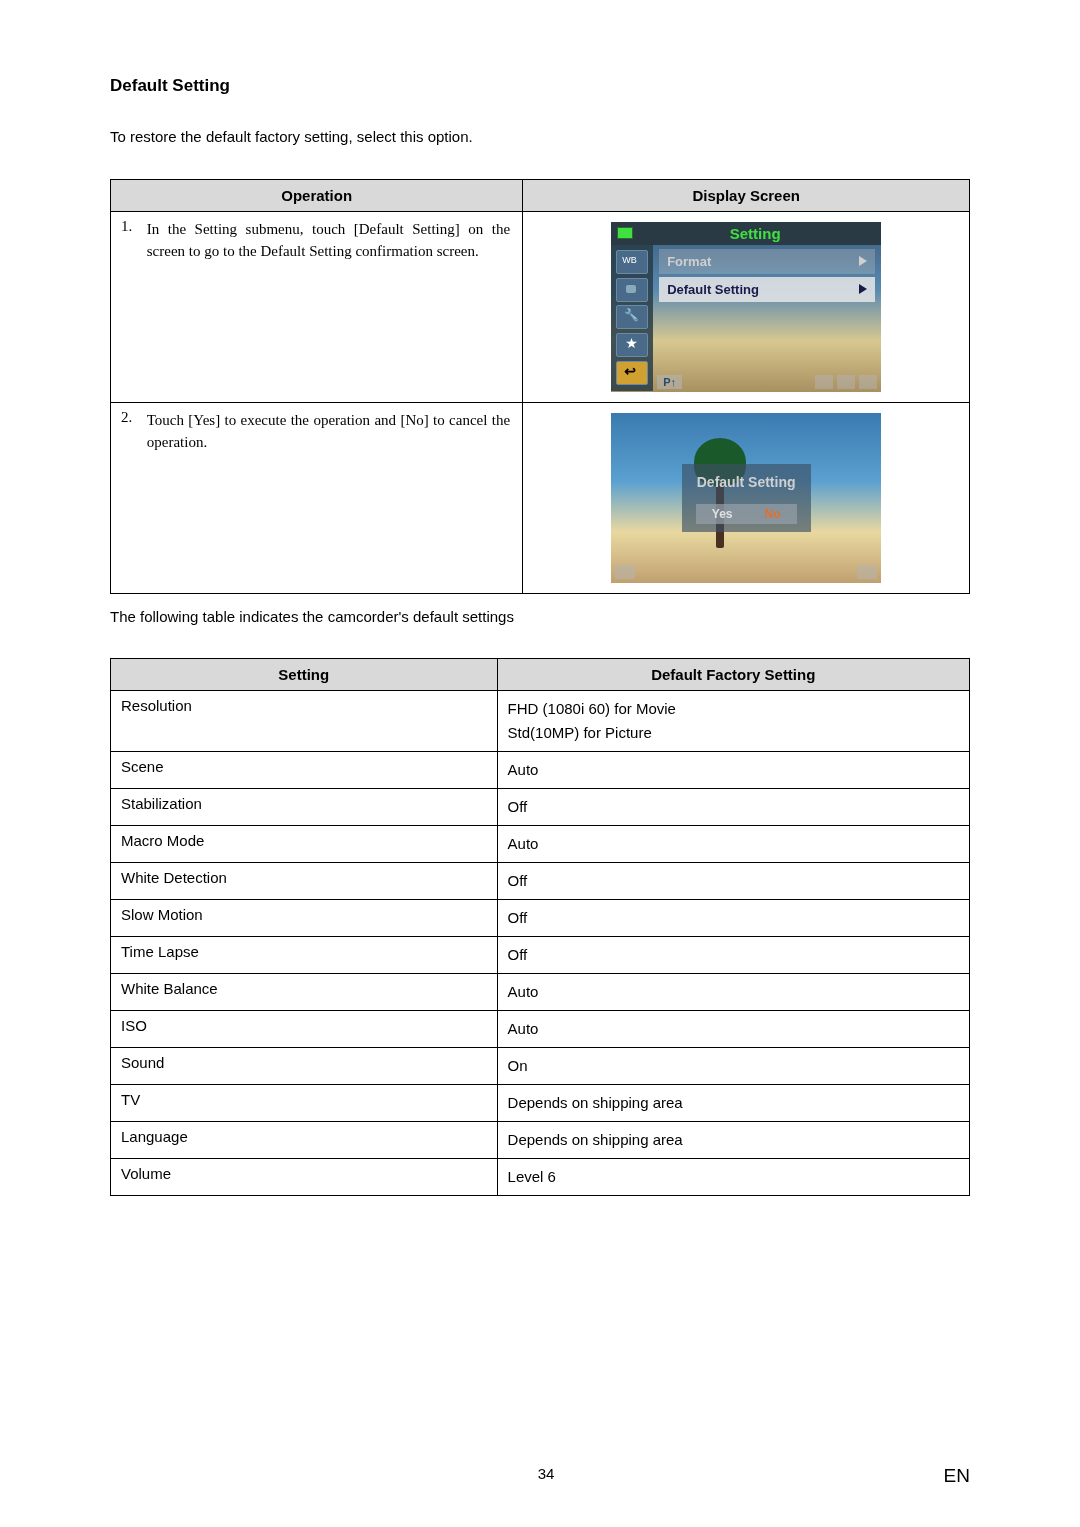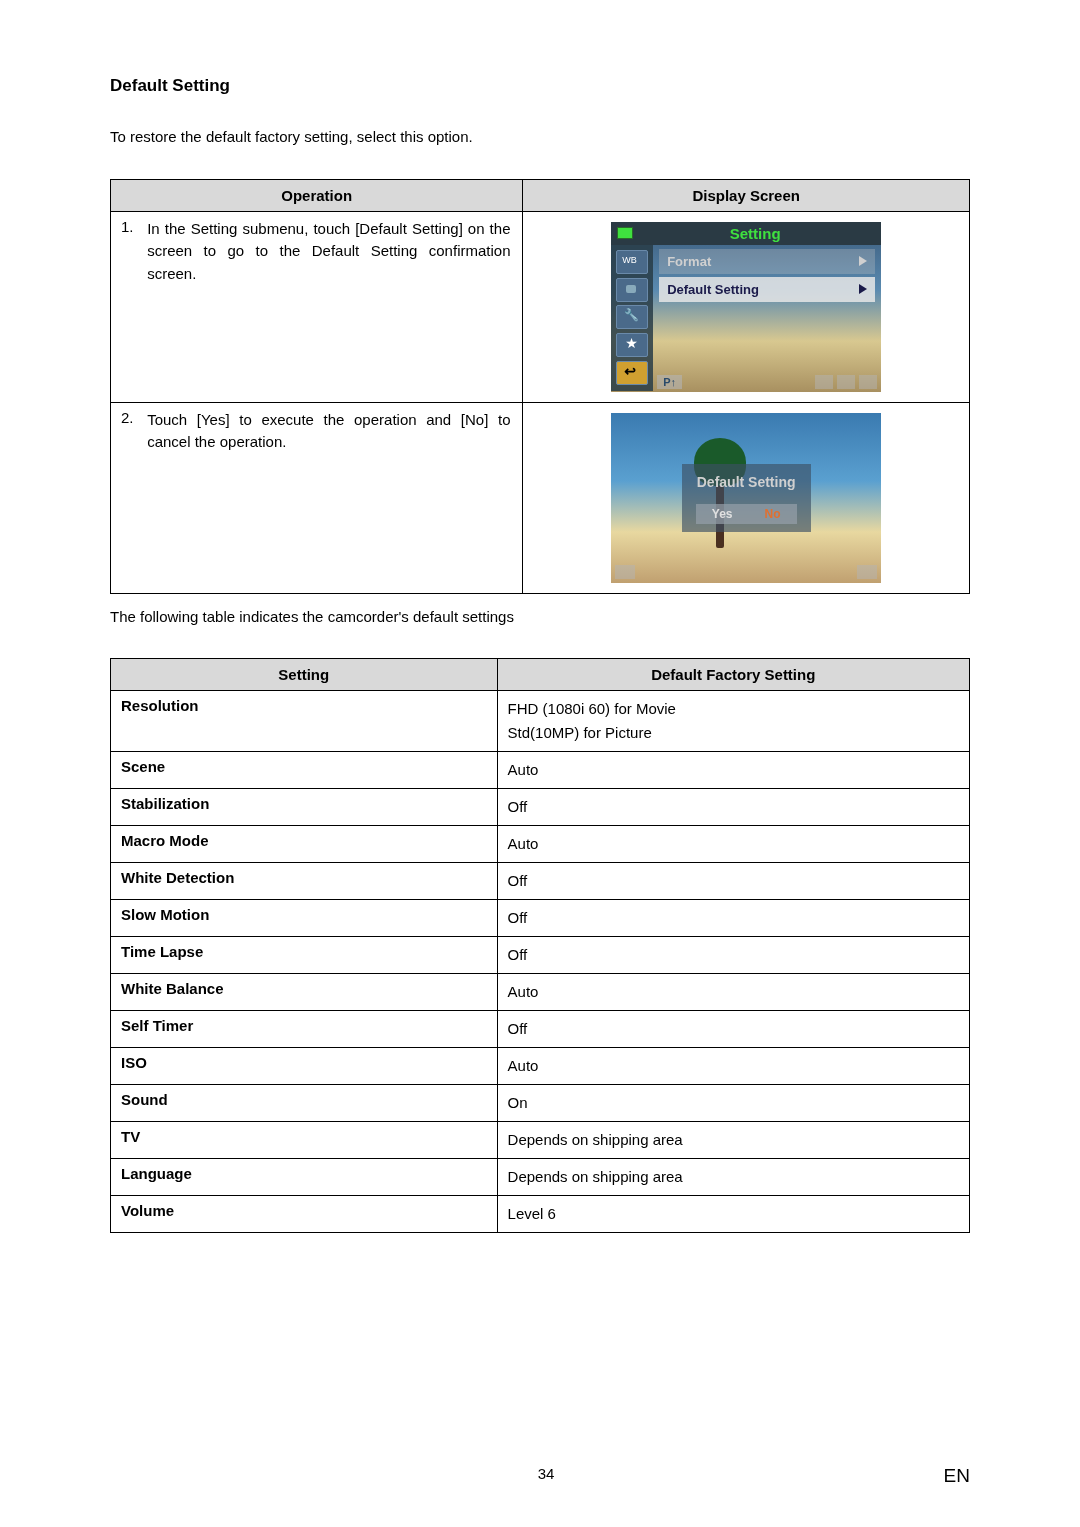--- a/index.html
+++ b/index.html
@@ -44,6 +44,7 @@
   }
   .op-table td.op-col {
     width: 48%;
+    font-family: Liberation Serif, serif;
   }
   .op-table td.screen-col {
     width: 52%;

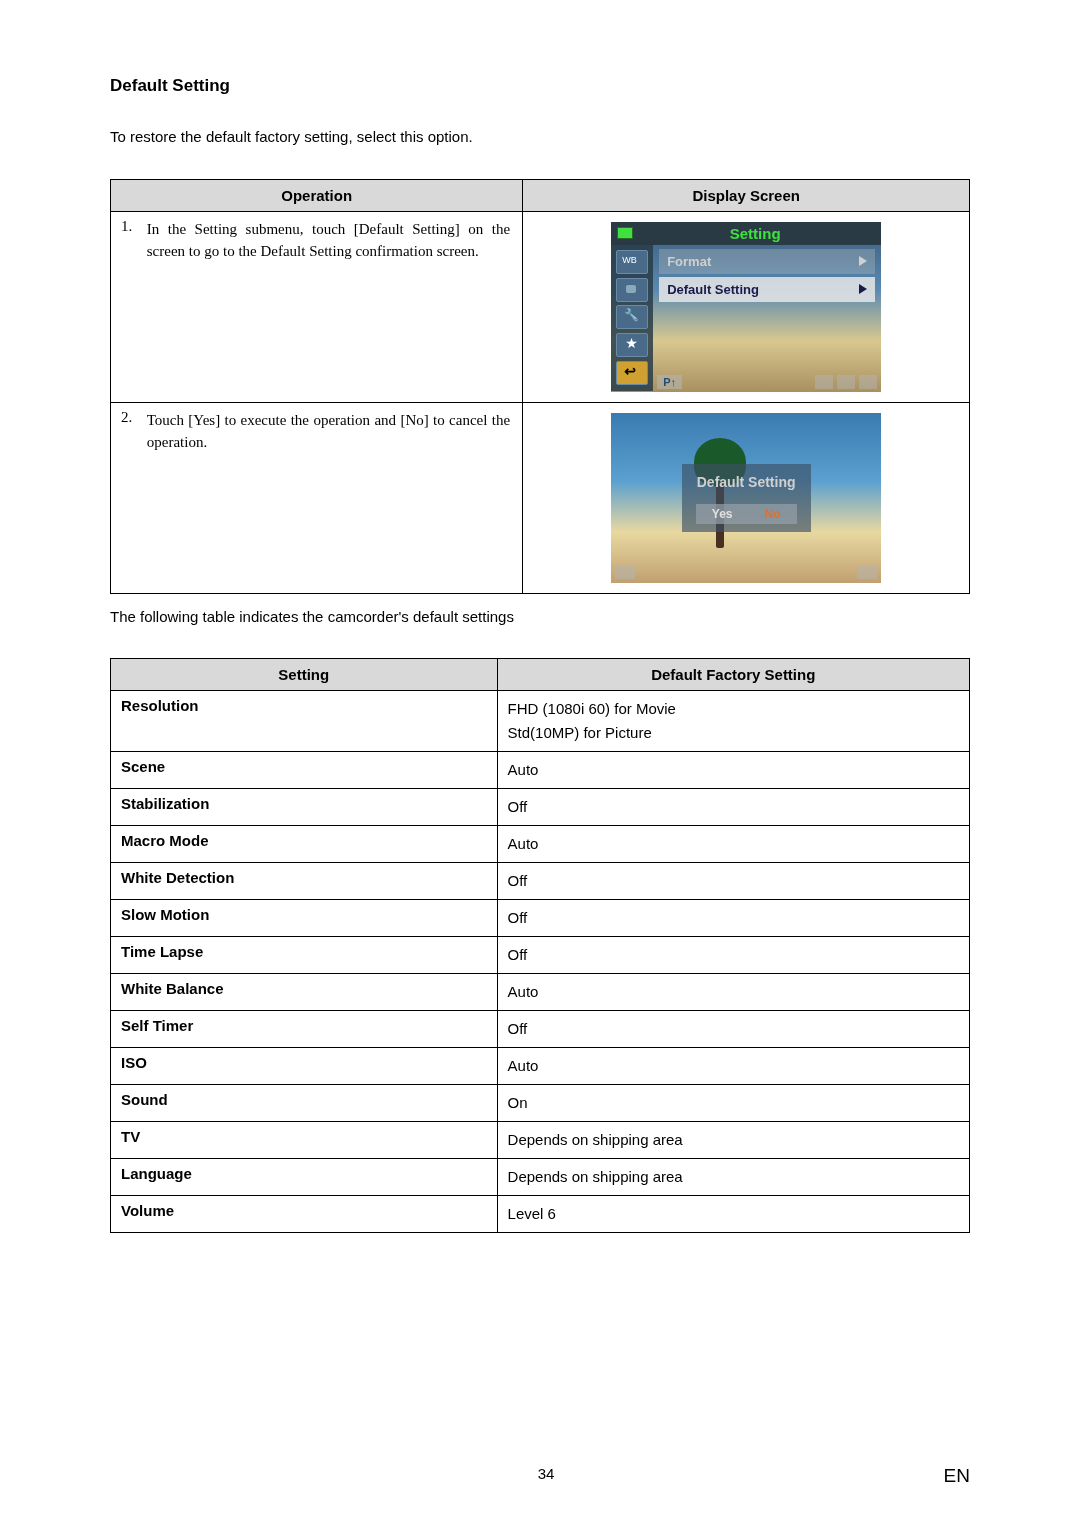--- a/index.html
+++ b/index.html
@@ -217,7 +217,7 @@
   .s2-corner.left { left:4px; right:auto; }
   
   .defaults-table td.label-col {
-    font-weight: bold;
+    font-weight: normal;
     width: 45%;
   }
   .defaults-table td.value-col {

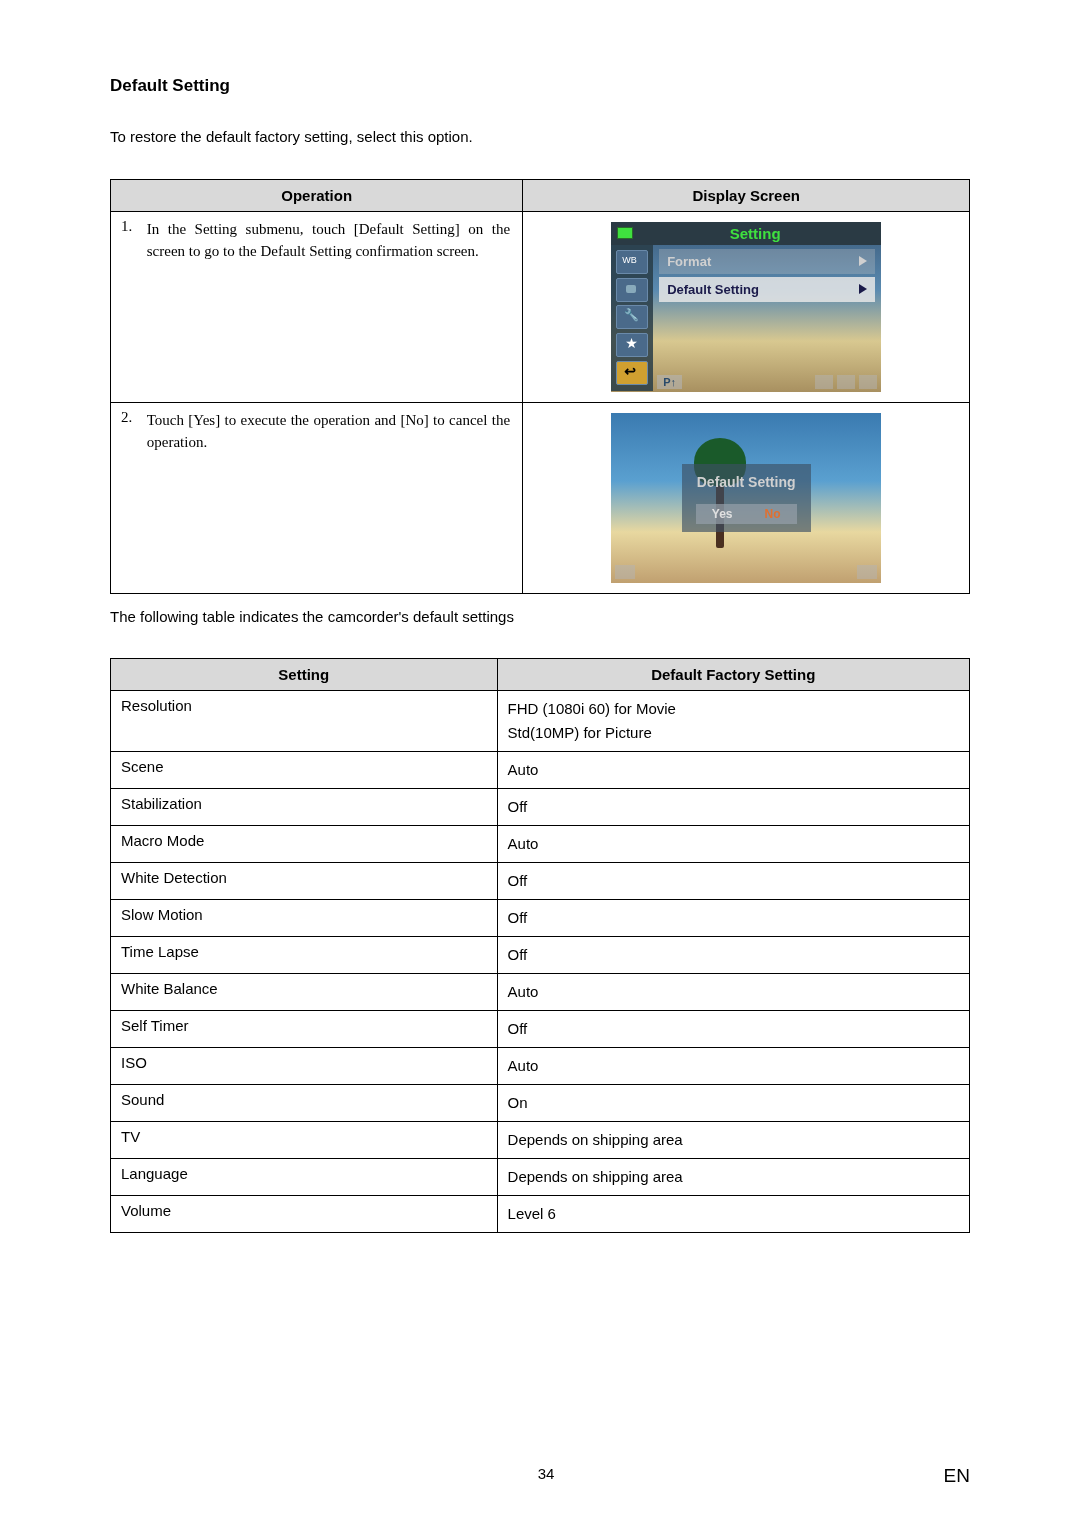--- a/index.html
+++ b/index.html
@@ -361,10 +361,6 @@
           <td class="value-col">Auto</td>
         </tr>
         <tr>
-          <td class="label-col">Self Timer</td>
-          <td class="value-col">Off</td>
-        </tr>
-        <tr>
           <td class="label-col">ISO</td>
           <td class="value-col">Auto</td>
         </tr>

